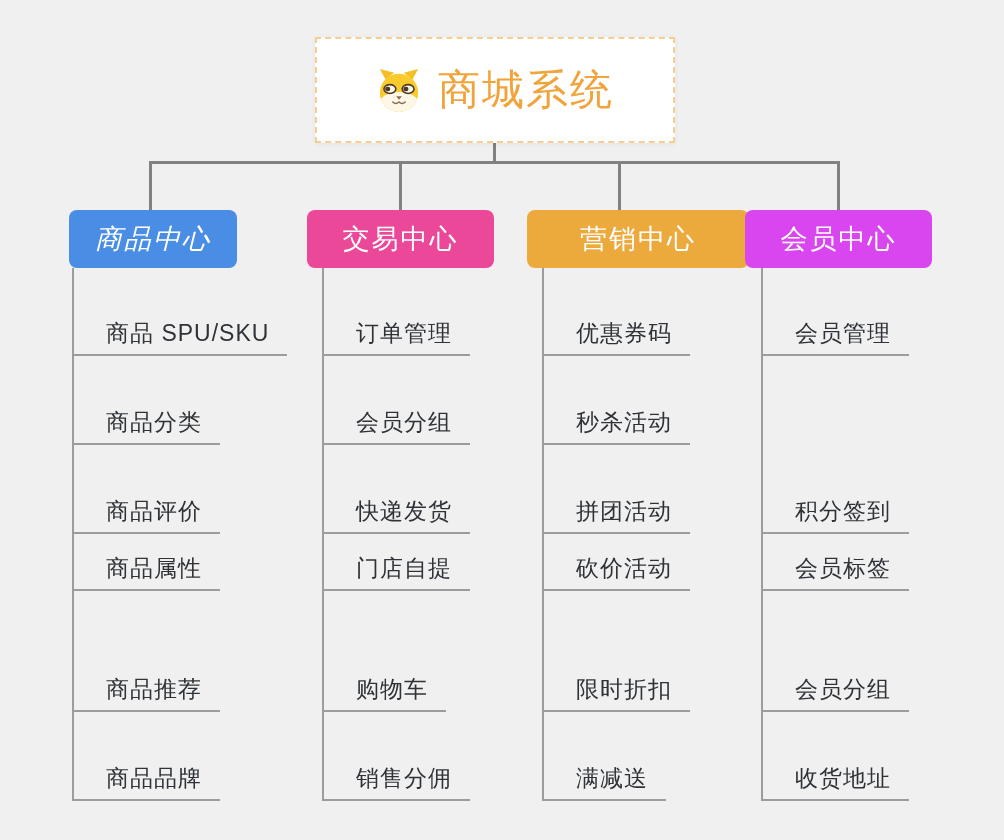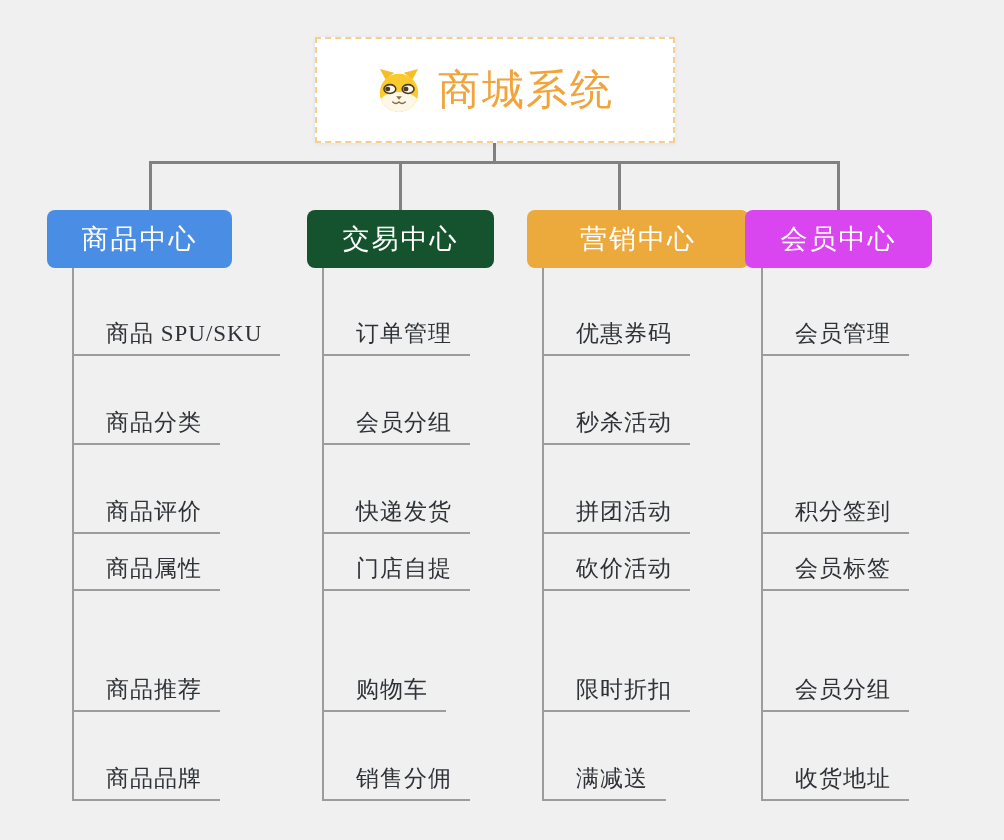--- a/index.html
+++ b/index.html
@@ -38,7 +38,7 @@
     display: flex; align-items: center; justify-content: center;
     color: #FFFFFF; font-size: 27px; letter-spacing: 2px; white-space: nowrap;
   }
-  #bnode-0 { left: 47px;  width: 185px; }
+  #bnode-0 { left: 69px;  width: 168px; font-style: italic; }
   #bnode-1 { left: 307px; width: 187px; }
   #bnode-2 { left: 527px; width: 222px; text-align: right; }
   #bnode-3 { left: 745px; width: 187px; }

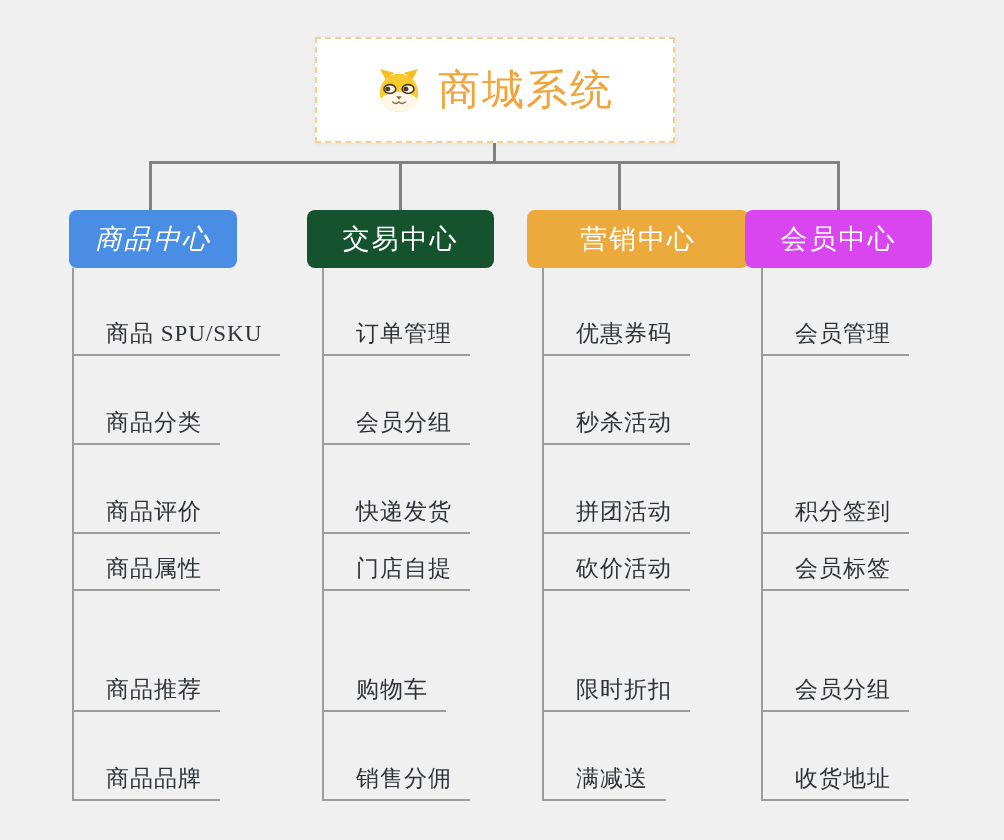--- a/index.html
+++ b/index.html
@@ -99,7 +99,7 @@
   <div class="bnode" id="bnode-0" style="background-color: rgb(74, 141, 228);">
     <span>商品中心</span>
   </div>
-  <div class="bnode" id="bnode-1" style="background-color: #14532d;">
+  <div class="bnode" id="bnode-1" style="background-color: #ec4899;">
     <span>交易中心</span>
   </div>
   <div class="bnode" id="bnode-2" style="background-color: rgb(236, 169, 60);">

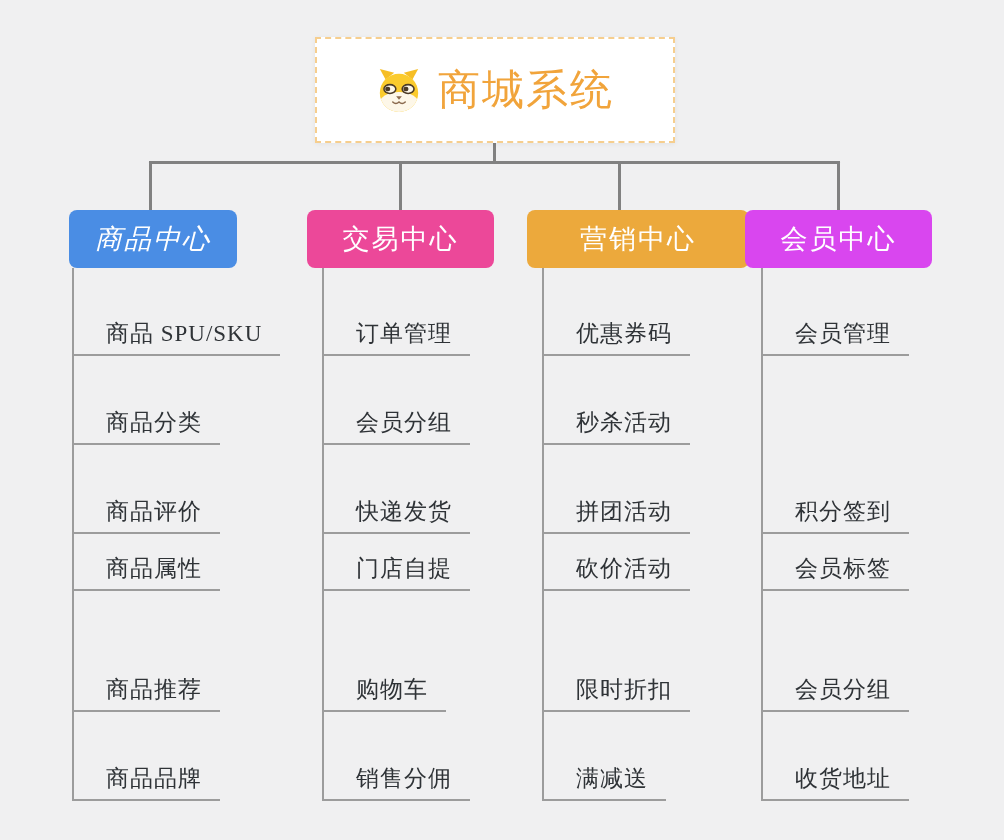--- a/index.html
+++ b/index.html
@@ -57,7 +57,7 @@
     font-size: 23px; letter-spacing: 1px; color: var(--leaf_text, #2F3337);
     white-space: nowrap; cursor: default;
   }
-  .c0 { left: 72px; font-family: Liberation Serif, serif; } .c1 { left: 322px; } .c2 { left: 542px; } .c3 { left: 761px; }
+  .c0 { left: 72px; } .c1 { left: 322px; } .c2 { left: 542px; } .c3 { left: 761px; }
   .r0 { top: 322px; } .r1 { top: 411px; } .r2 { top: 500px; text-align: right; }
   .r3 { top: 557px; } .r4 { top: 678px; } .r5 { top: 767px; }
 </style>

